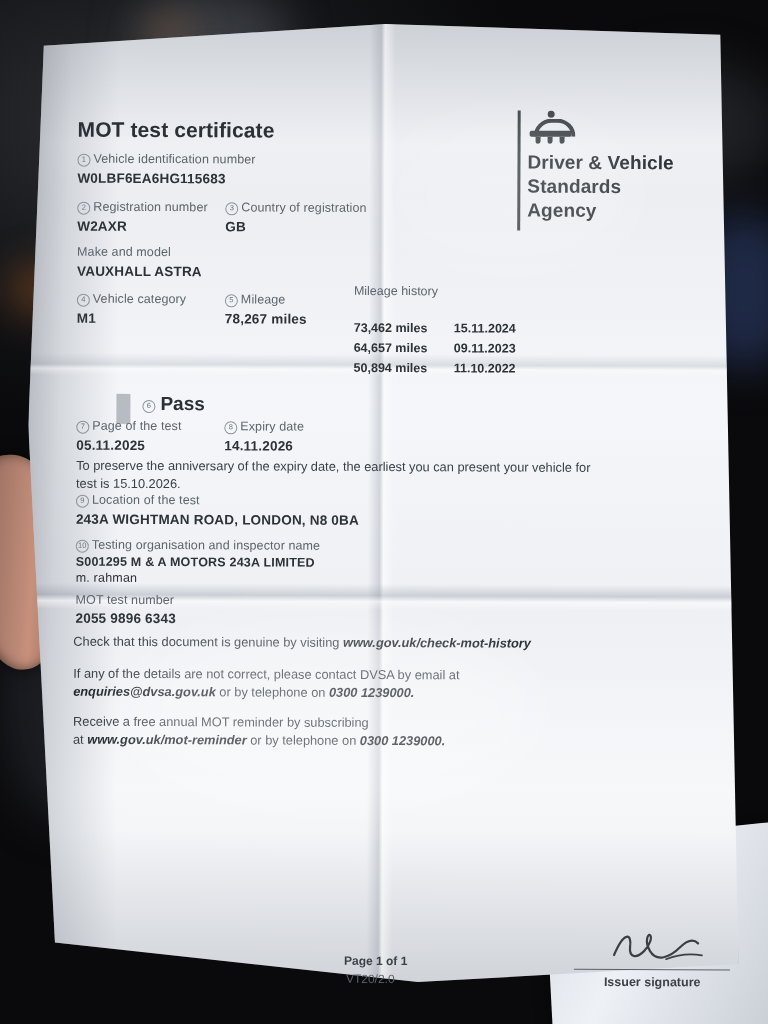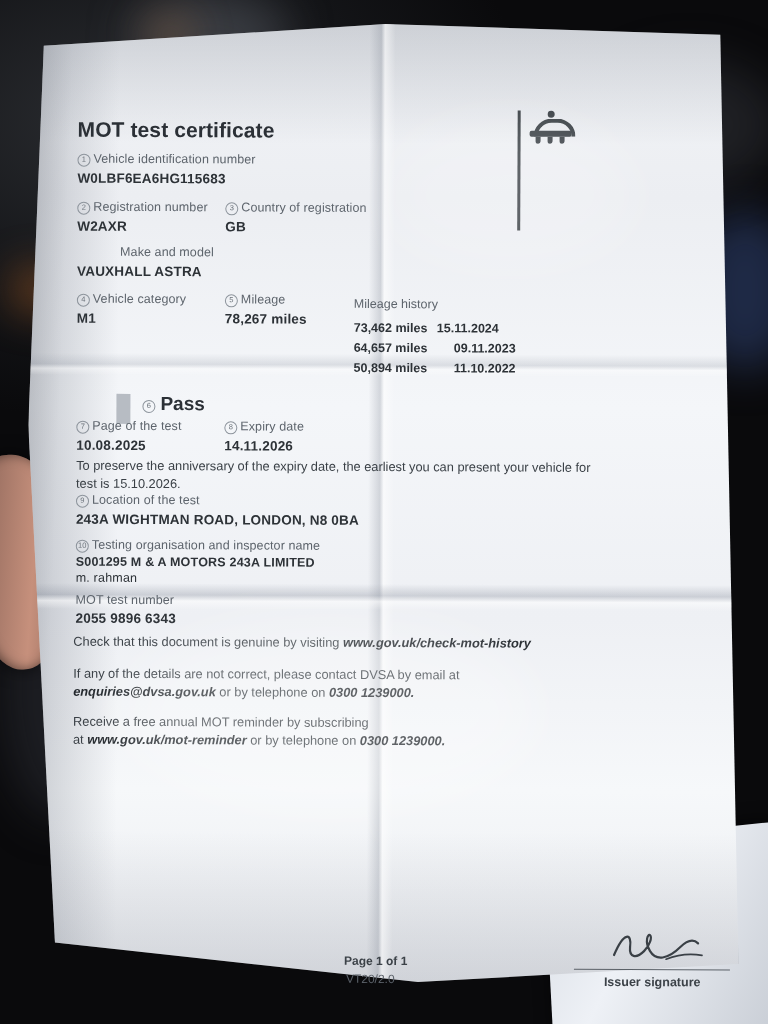--- a/index.html
+++ b/index.html
@@ -365,6 +365,11 @@
           <div class="jewel" style="left:20px;"></div>
           <div class="jewel" style="left:32px;"></div>
         </div>
+        <div class="dvsa-text">
+          <div>Driver &amp; Vehicle</div>
+          <div>Standards</div>
+          <div>Agency</div>
+        </div>
       </div>
 
       <div class="blk lbl" style="left:48px; top:129px;">

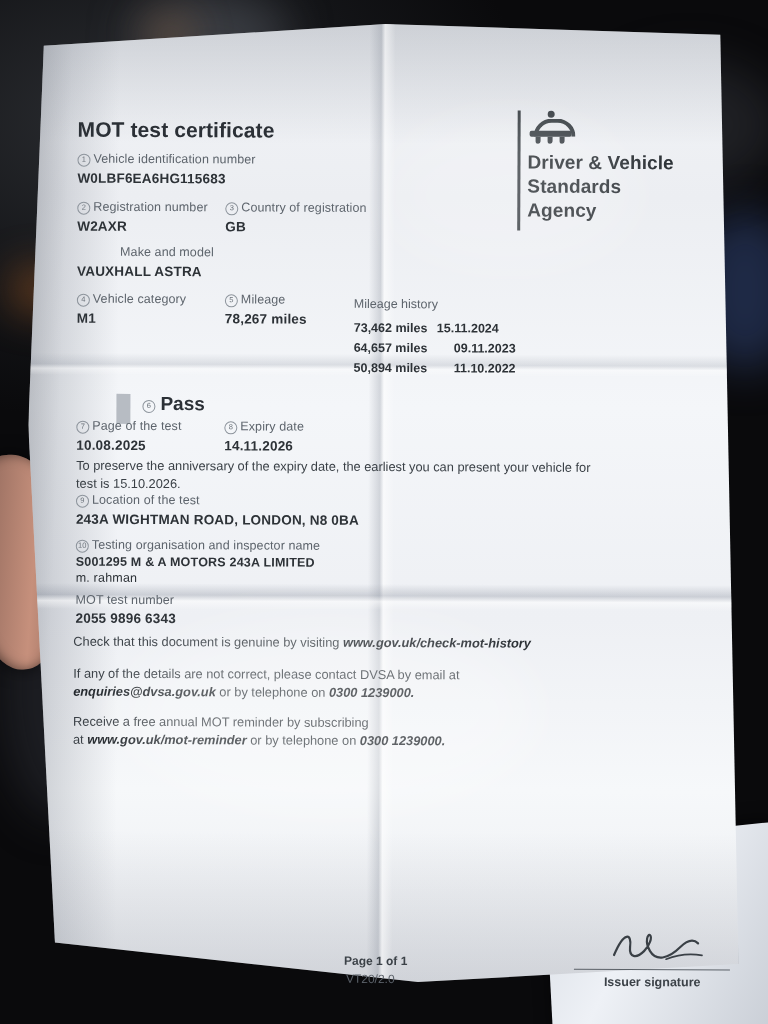--- a/index.html
+++ b/index.html
@@ -387,7 +387,7 @@
       </div>
       <div class="blk val" style="left:196px; top:196px;">GB</div>
 
-      <div class="blk lbl" style="left:48px; top:222px;margin-left:43px;">Make and model</div>
+      <div class="blk lbl" style="left:48px; top:222px;">Make and model</div>
       <div class="blk val" style="left:48px; top:241px;text-align:center;">VAUXHALL ASTRA</div>
 
       <div class="blk lbl" style="left:48px; top:269px;">

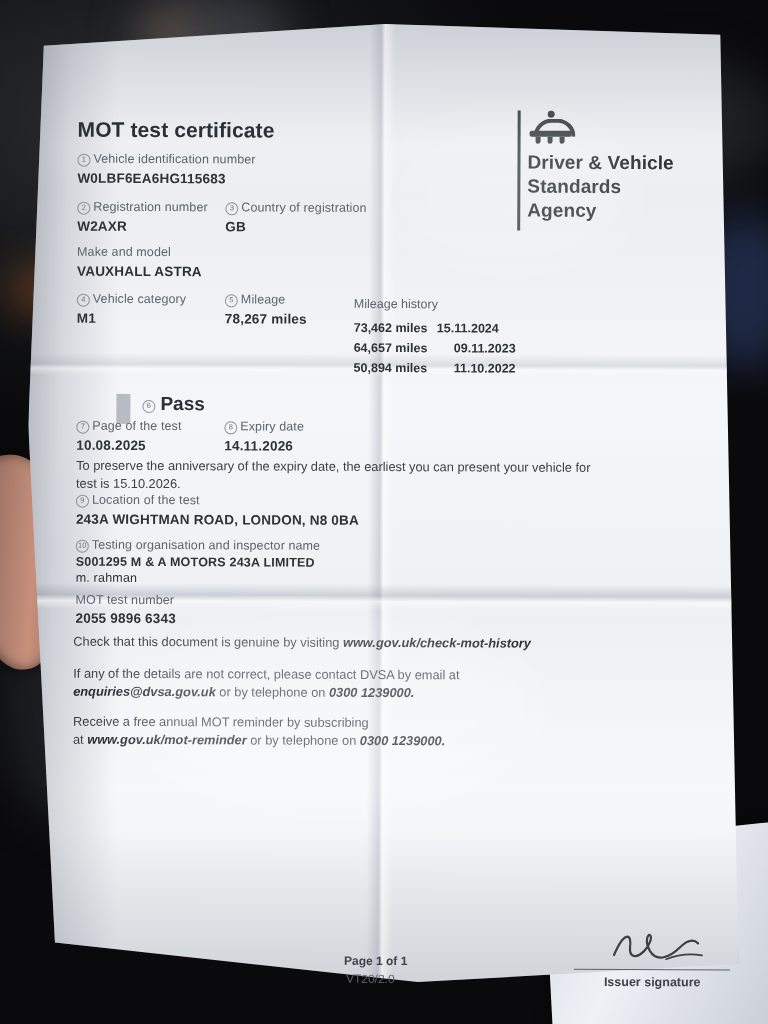--- a/index.html
+++ b/index.html
@@ -400,7 +400,7 @@
       </div>
       <div class="blk val" style="left:196px; top:288px;">78,267 miles</div>
 
-      <div class="blk mh-title" style="left:325px; top:273px;">Mileage history</div>
+      <div class="blk mh-title" style="left:325px; top:260px;">Mileage history</div>
       <div class="blk" style="left:325px; top:294px;">
         <span class="mh-row">73,462 miles</span>
         <span class="mh-row" style="margin-left:5px;">15.11.2024</span>

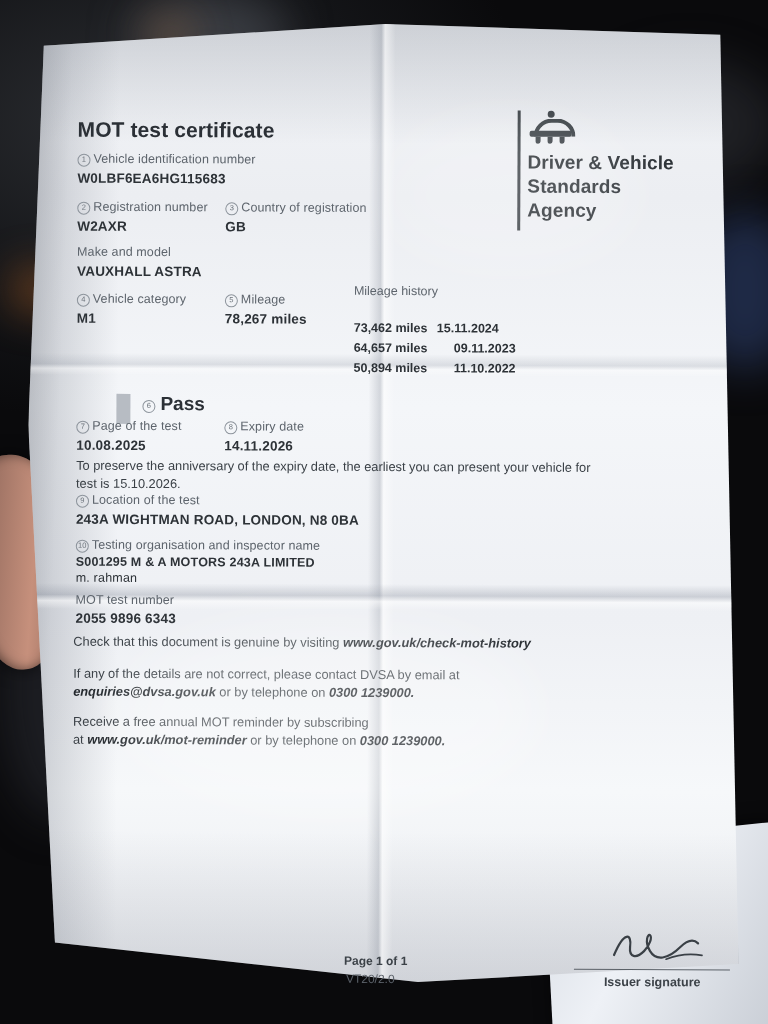--- a/index.html
+++ b/index.html
@@ -403,7 +403,7 @@
       <div class="blk mh-title" style="left:325px; top:260px;">Mileage history</div>
       <div class="blk" style="left:325px; top:294px;">
         <span class="mh-row">73,462 miles</span>
-        <span class="mh-row" style="margin-left:5px;">15.11.2024</span>
+        <span class="mh-row" style="margin-left:22px;">15.11.2024</span>
       </div>
       <div class="blk" style="left:325px; top:314px;">
         <span class="mh-row">64,657 miles</span>

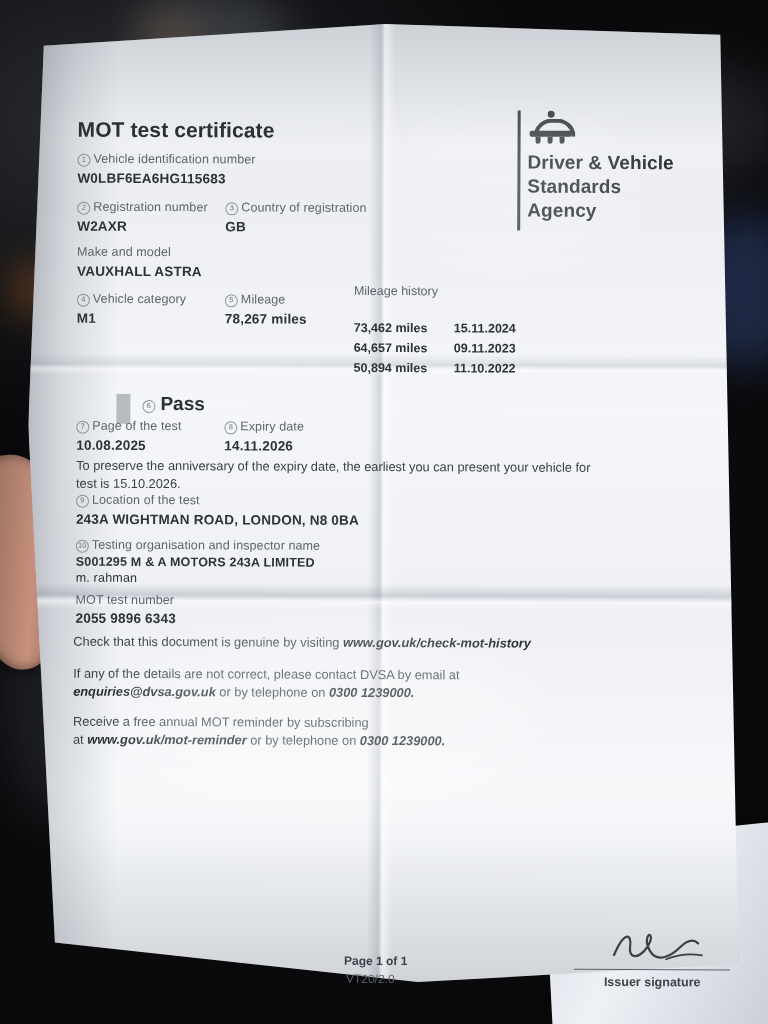--- a/index.html
+++ b/index.html
@@ -423,7 +423,7 @@
       <div class="blk lbl" style="left:48px; top:396px;">
         <span class="numcirc">7</span><span>Page of the test</span>
       </div>
-      <div class="blk val" style="left:48px; top:415px;">10.08.2025</div>
+      <div class="blk val" style="left:48px; top:415px;">05.11.2025</div>
 
       <div class="blk lbl" style="left:196px; top:396px;">
         <span class="numcirc">8</span><span>Expiry date</span>

